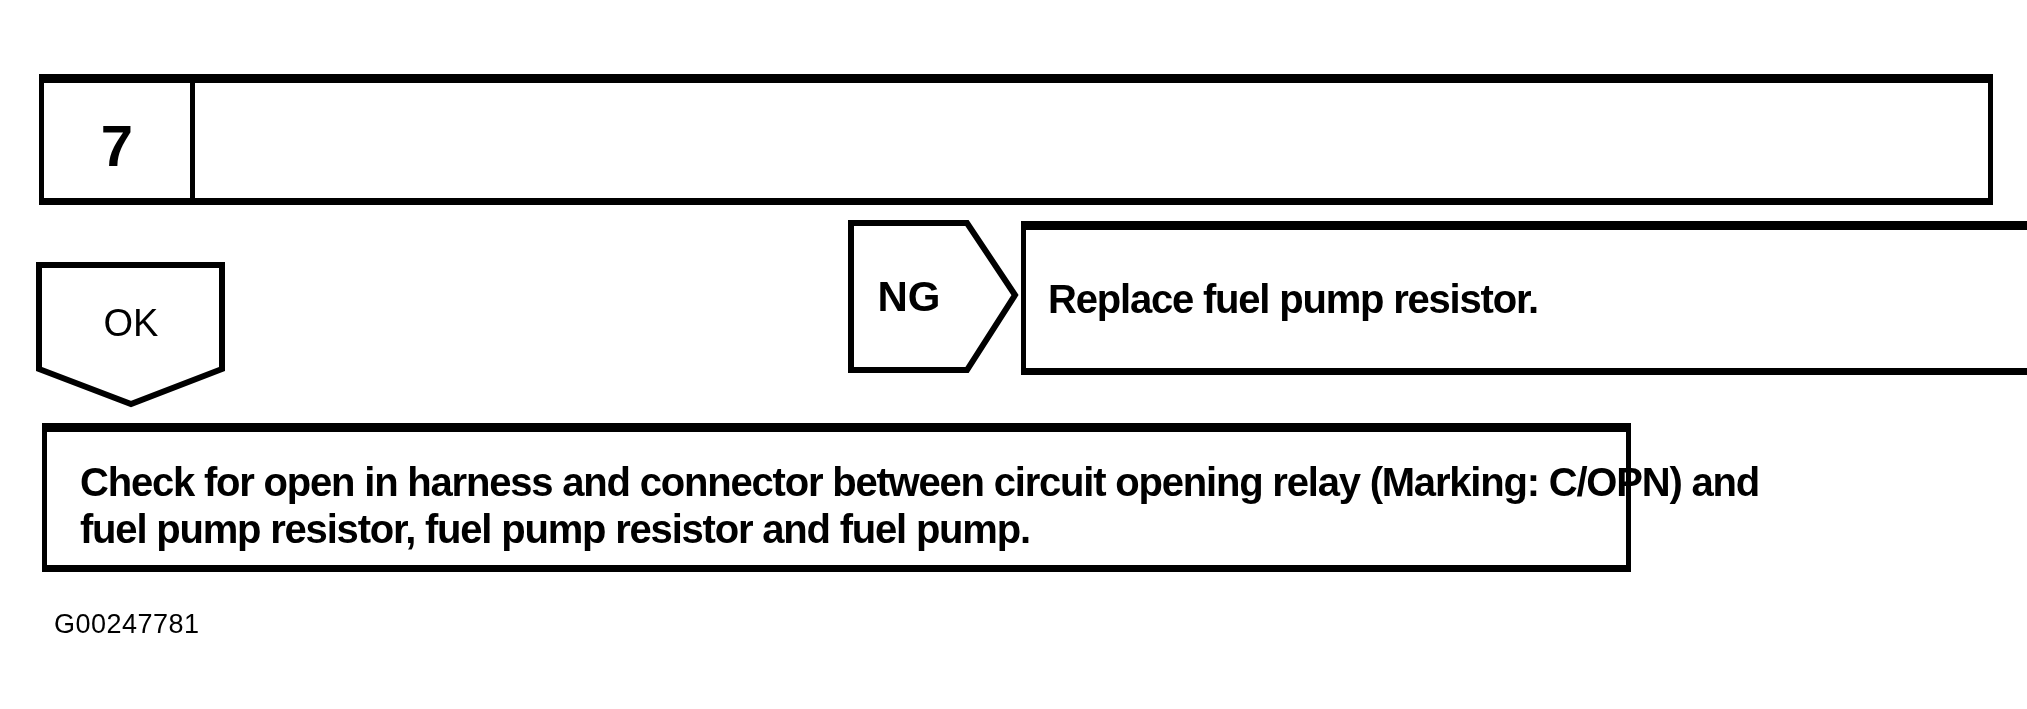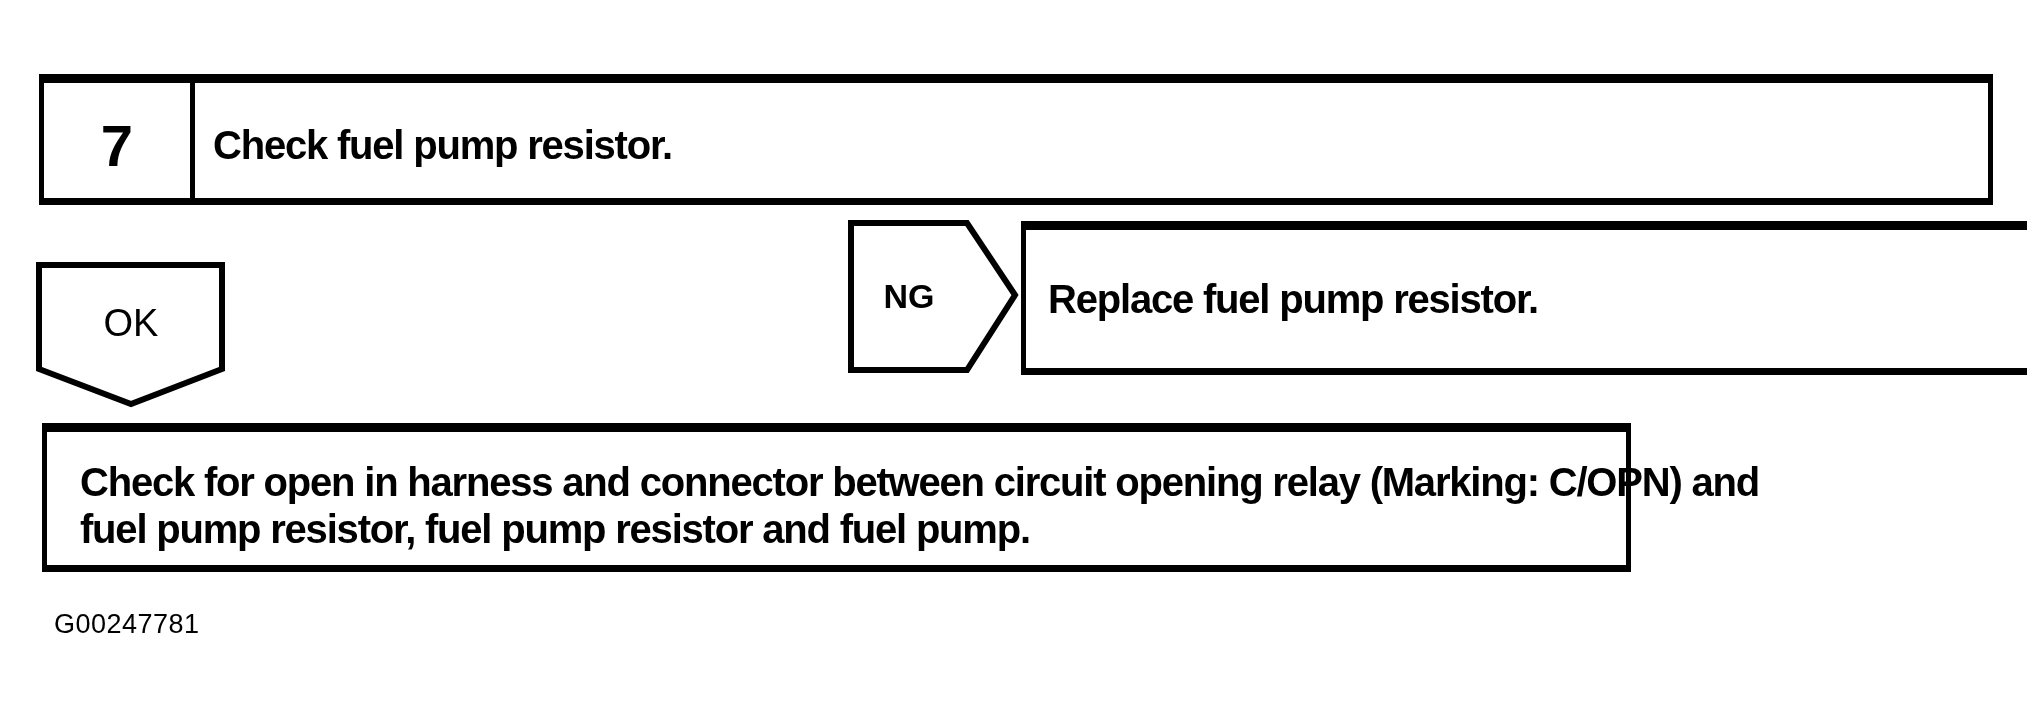--- a/index.html
+++ b/index.html
@@ -150,9 +150,6 @@
     <div class="step-number-cell">
       <div class="step-number">7</div>
     </div>
-    <div class="step-instruction-cell">
-      <div class="box-text">Check fuel pump resistor.</div>
-    </div>
   </div>
 
   <svg class="ng-shape" width="174" height="153" viewBox="0 0 174 153">

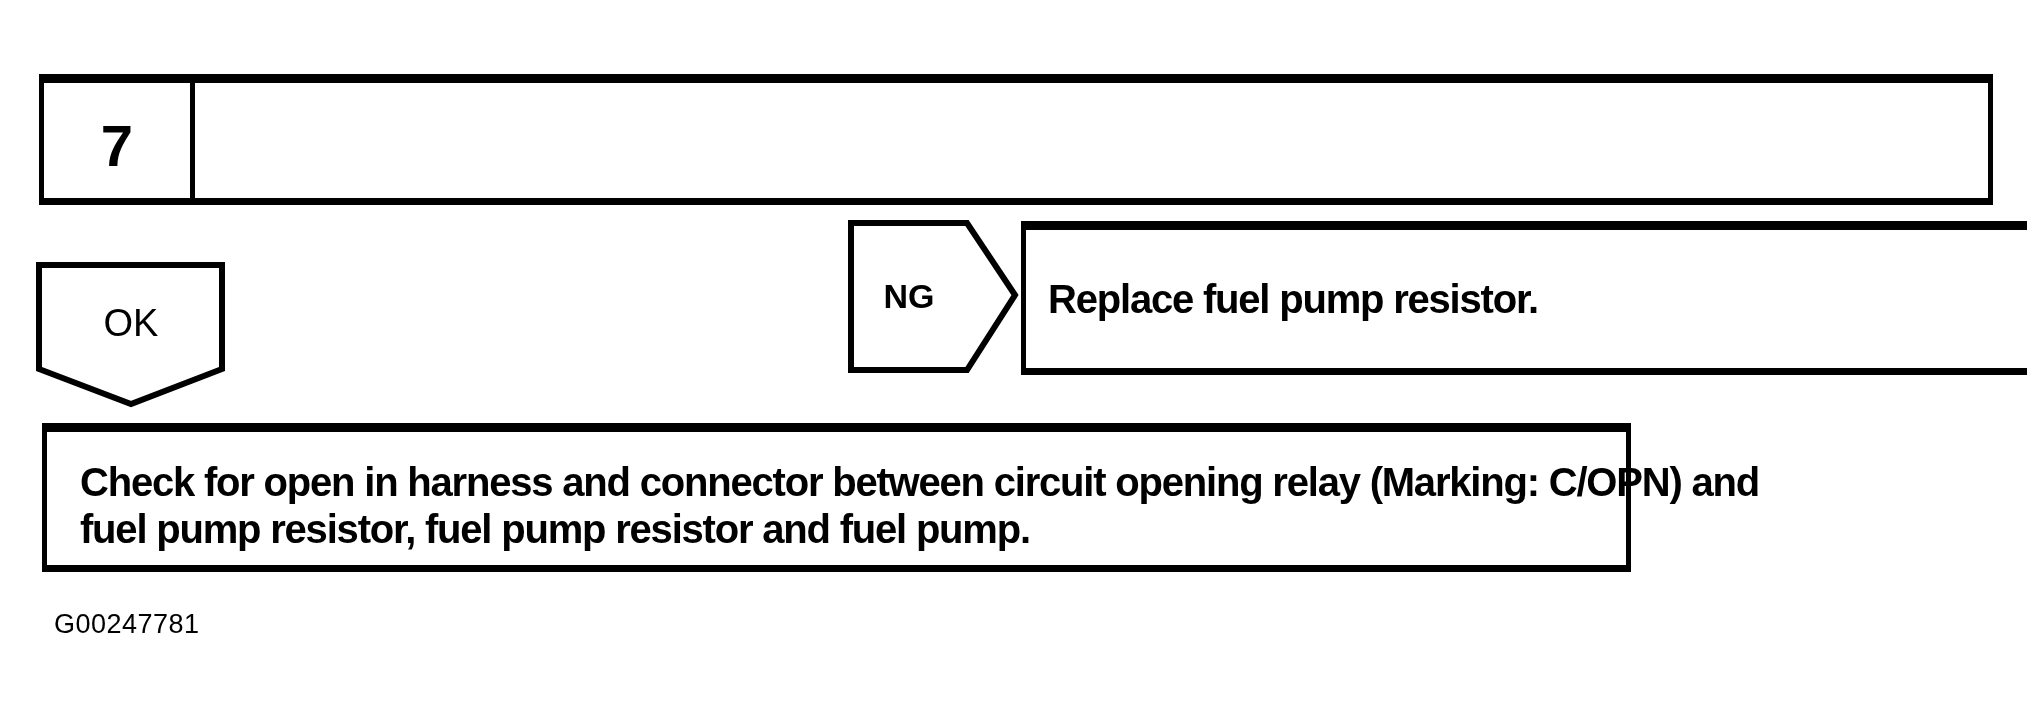--- a/index.html
+++ b/index.html
@@ -71,7 +71,7 @@
     display: flex;
     align-items: center;
     justify-content: center;
-    font-size: 34px;
+    font-size: 42px;
     font-weight: bold;
   }
   .replace-box {

